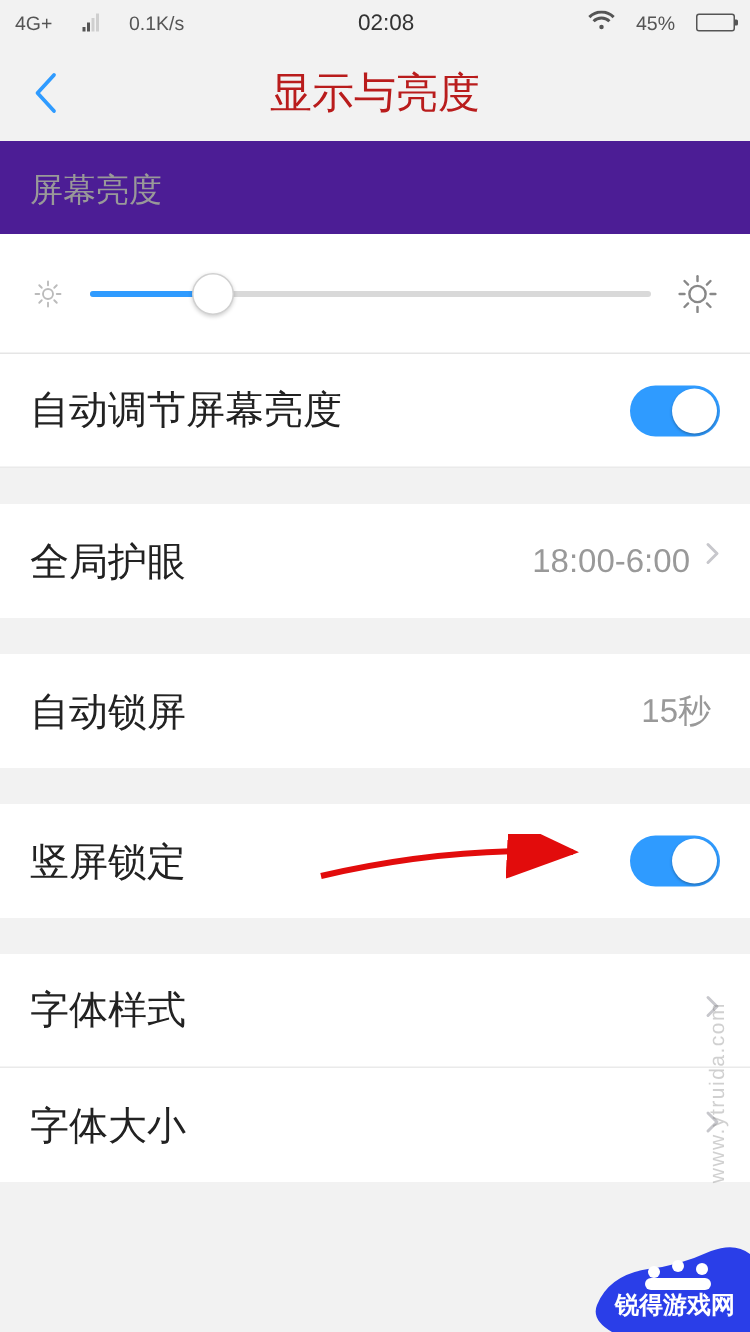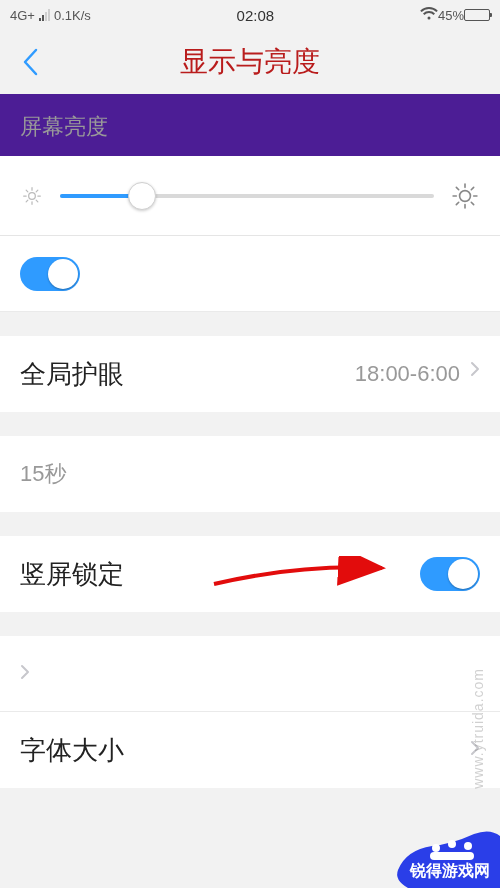--- a/index.html
+++ b/index.html
@@ -21,7 +21,7 @@
     color: #555;
     font-family: -apple-system, Helvetica, Arial, sans-serif;
   }
-  .status-left { display: flex; align-items: center; gap: 4px; }
+  .status-left { display: flex; align-items: center; gap: 20px; }
   .signal-bars { display: flex; align-items: flex-end; gap: 1px; height: 12px; }
   .signal-bars span { width: 2px; background: #555; display: inline-block; }
   .signal-bars span:nth-child(1){height:3px;}

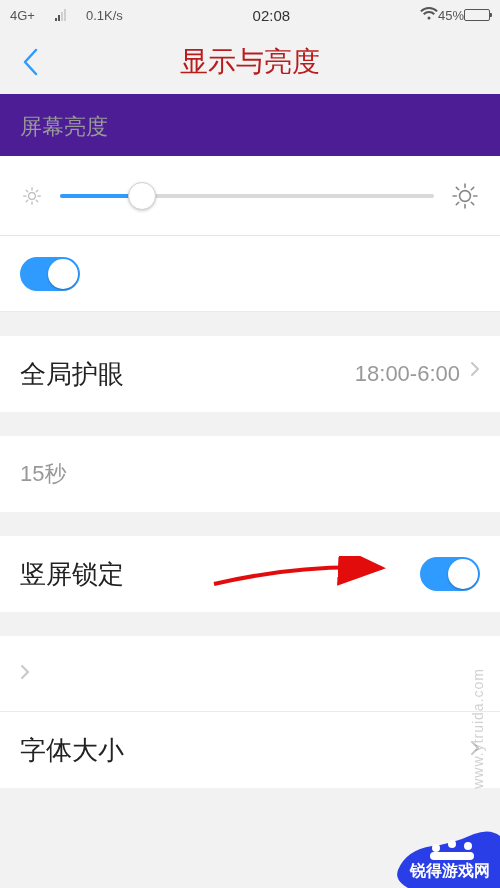--- a/index.html
+++ b/index.html
@@ -30,7 +30,7 @@
   .signal-bars span:nth-child(4){height:12px;}
   .signal-bars span.dim{background:#cfcfcf;}
   .status-center { font-size: 15px; color:#333; }
-  .status-right { display: flex; align-items: center; gap: 0; }
+  .status-right { display: flex; align-items: center; gap: 14px; }
   .battery { width:26px; height:12px; border:1px solid #555; border-radius:2px; position:relative; }
   .battery::after { content:""; position:absolute; right:-3px; top:3px; width:2px; height:4px; background:#555; border-radius:0 1px 1px 0;}
   .battery-fill { height:100%; width:45%; background:#555; }

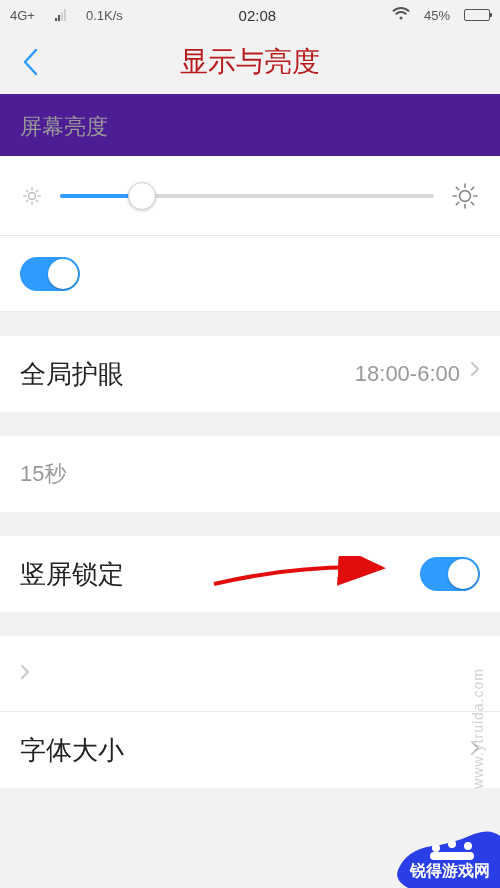--- a/index.html
+++ b/index.html
@@ -247,6 +247,7 @@
 </div>
 
 <div class="row">
+  <span class="row-label">自动调节屏幕亮度</span>
   <div class="toggle on">
       <div class="toggle-knob"></div>
     </div>

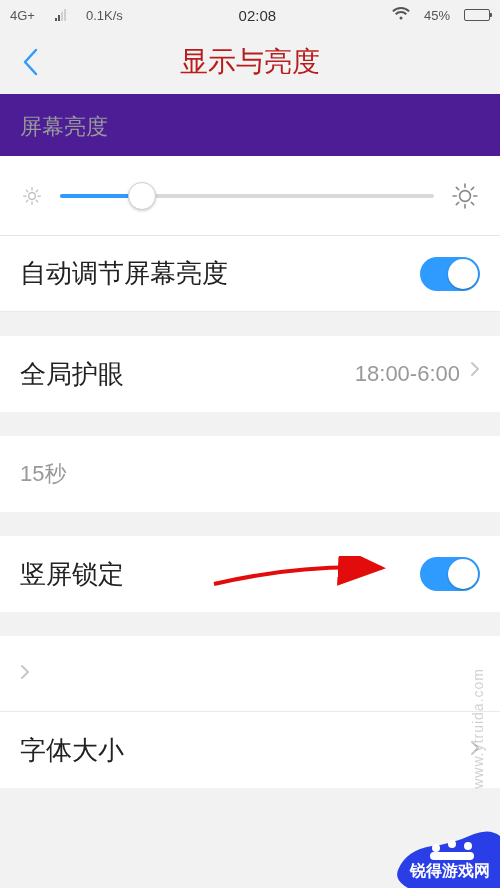--- a/index.html
+++ b/index.html
@@ -271,6 +271,7 @@
 
 <div class="panel">
 <div class="row">
+  <span class="row-label">自动锁屏</span>
   <div class="row-right">
     <span class="row-value">15秒</span>
   </div>

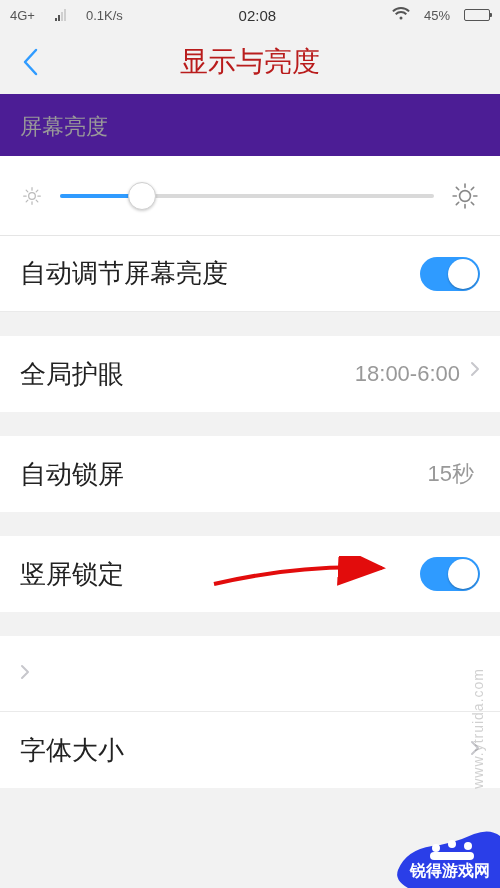--- a/index.html
+++ b/index.html
@@ -301,6 +301,7 @@
 
 <div class="panel">
 <div class="row">
+  <span class="row-label">字体样式</span>
   <span class="chevron"><svg width="10" height="16" viewBox="0 0 10 16">
           <polyline points="2,2 8,8 2,14" fill="none" stroke="#c7c7cc" stroke-width="2" stroke-linecap="round" stroke-linejoin="round"></polyline>
         </svg></span>

